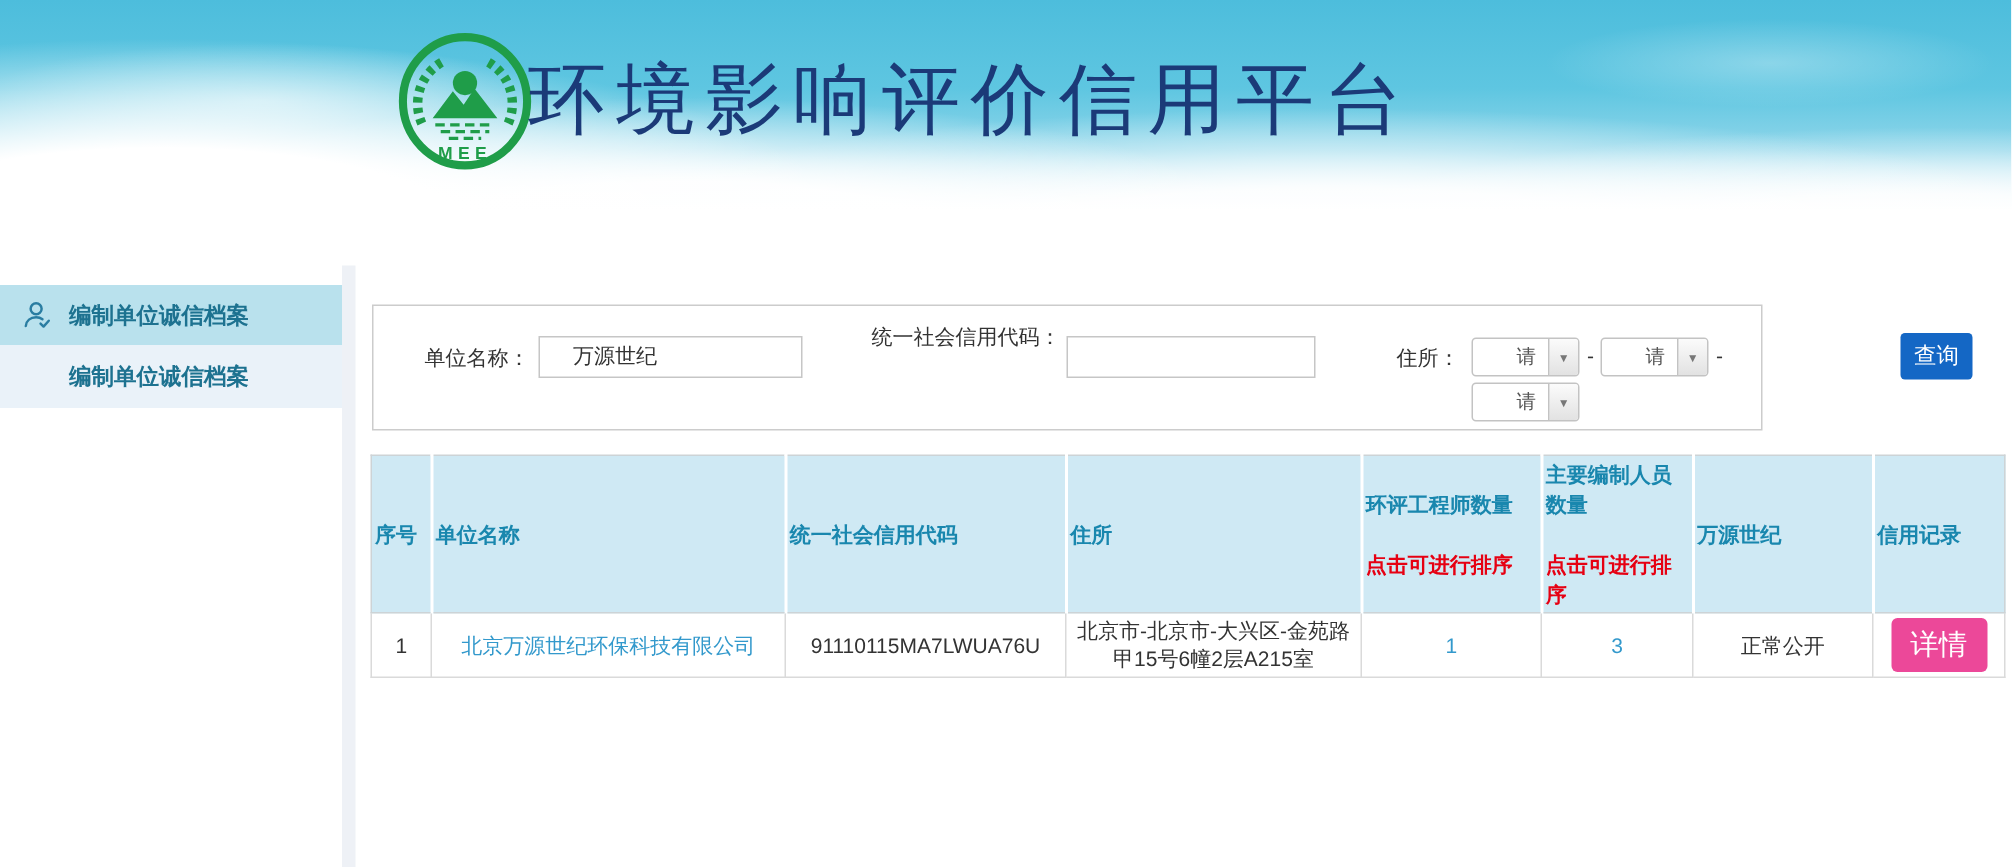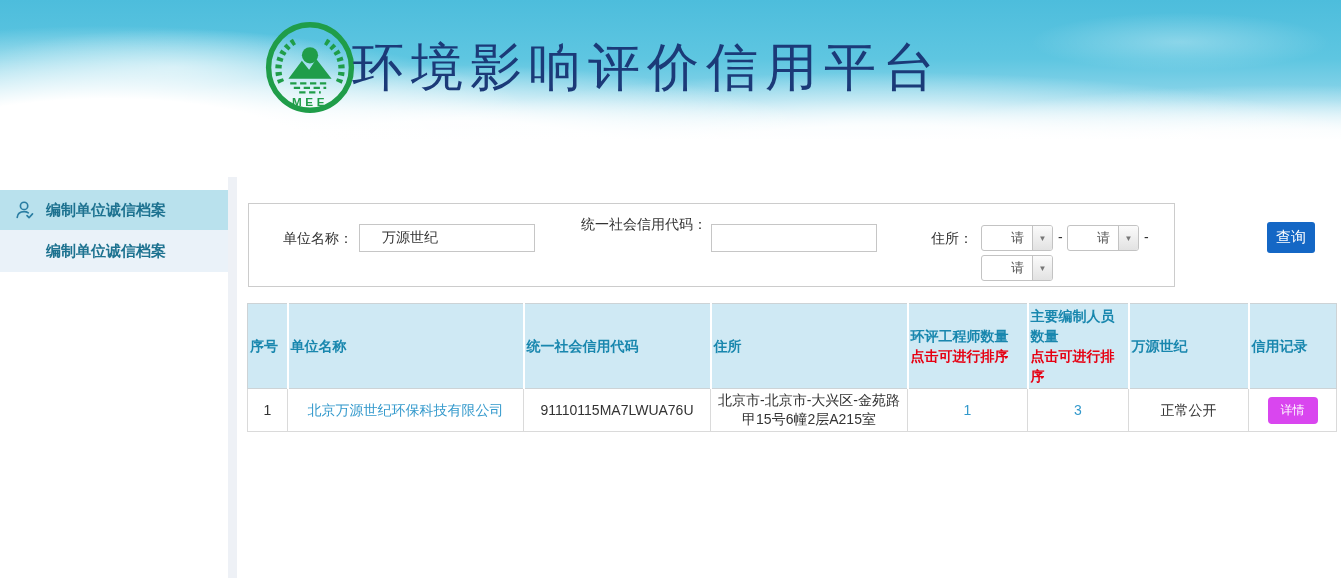--- a/index.html
+++ b/index.html
@@ -102,7 +102,7 @@
     height:41px; background:#fff; border:1px solid #dadada;
     text-align:center; vertical-align:middle; color:#333; line-height:19px; padding:2px 4px;
   }
-  .sort-hint{ display:block; color:#e60012; font-weight:bold; font-size:14px; cursor:pointer; }
+  .sort-hint{ display:block; color:#e60012; font-weight:bold; font-size:14px; cursor:pointer;margin-top:20px; }
   .cell-link{ color:#3399cc; cursor:pointer; text-decoration:none; }
   .detail-btn{
     display:inline-block; background:#d946ef; color:#fff; border:none; border-radius:4px;

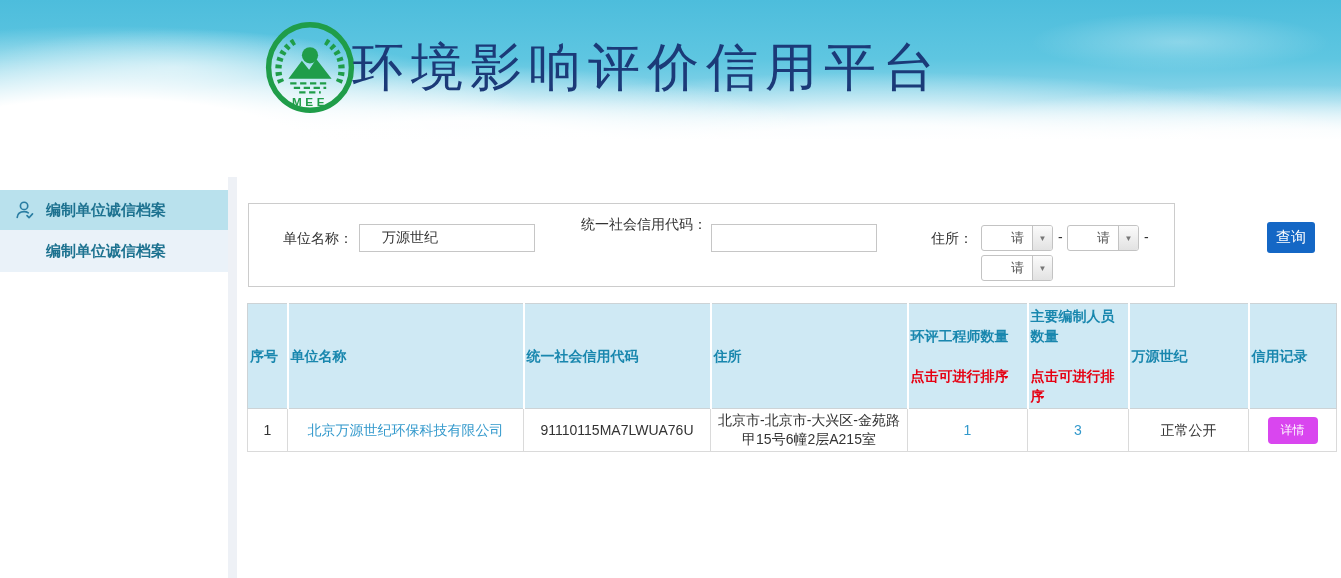--- a/index.html
+++ b/index.html
@@ -105,8 +105,8 @@
   .sort-hint{ display:block; color:#e60012; font-weight:bold; font-size:14px; cursor:pointer;margin-top:20px; }
   .cell-link{ color:#3399cc; cursor:pointer; text-decoration:none; }
   .detail-btn{
-    display:inline-block; background:#d946ef; color:#fff; border:none; border-radius:4px;
-    font-size:12px; padding:5px 13px; cursor:pointer; font-family:inherit;
+    display:inline-block; background:#ec4899; color:#fff; border:none; border-radius:4px;
+    font-size:19px; padding:5px 13px; cursor:pointer; font-family:inherit;
   }
 </style>
 </head>

